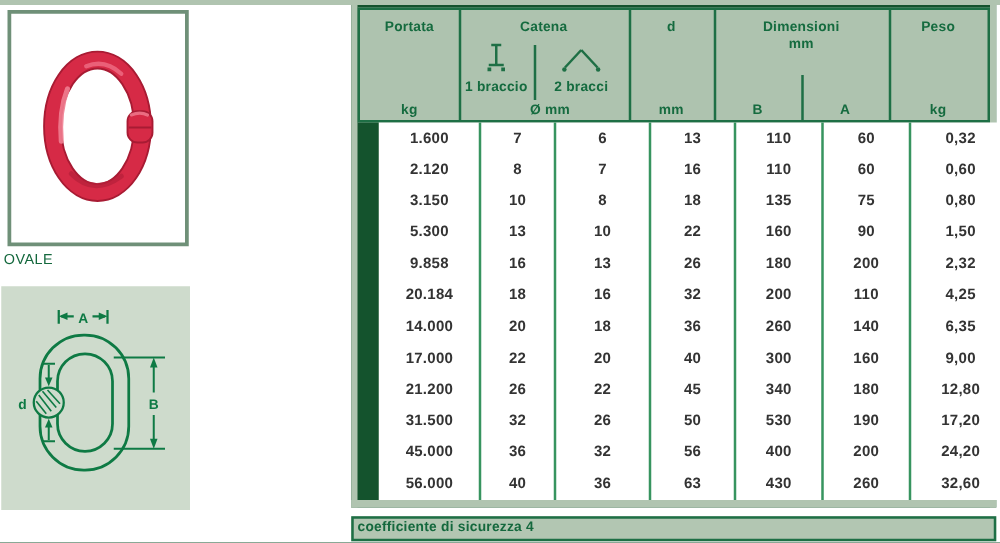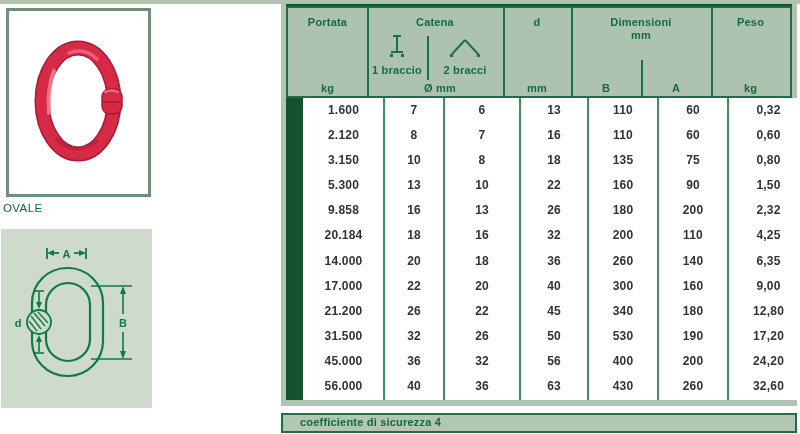--- a/index.html
+++ b/index.html
@@ -41,7 +41,7 @@
   .coeff-band{
     left:281px;top:413px;width:516px;height:20px;box-sizing:border-box;
     background:#b2c6b2;border:2px solid #1e6f45;
-    font-size:11px;font-weight:bold;color:#14683d;line-height:15px;padding-left:17px;letter-spacing:.2px;
+    font-size:11px;font-weight:bold;color:#14683d;line-height:15px;padding-left:3px;letter-spacing:.2px;
   }
 </style>
 </head>

